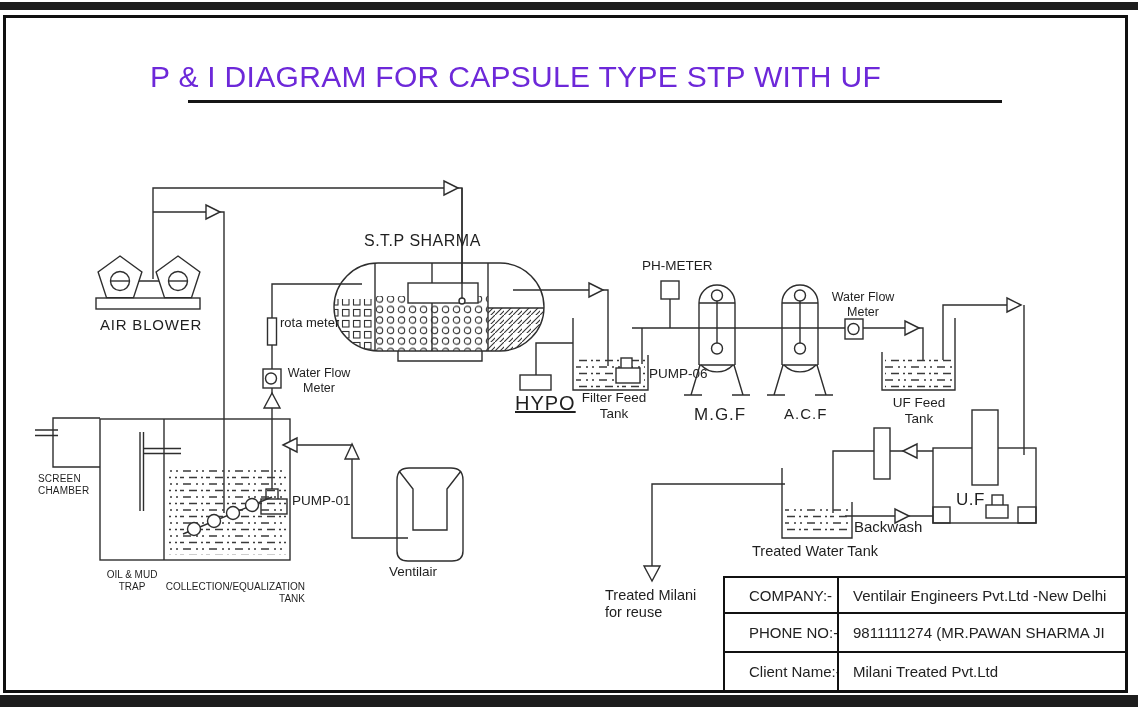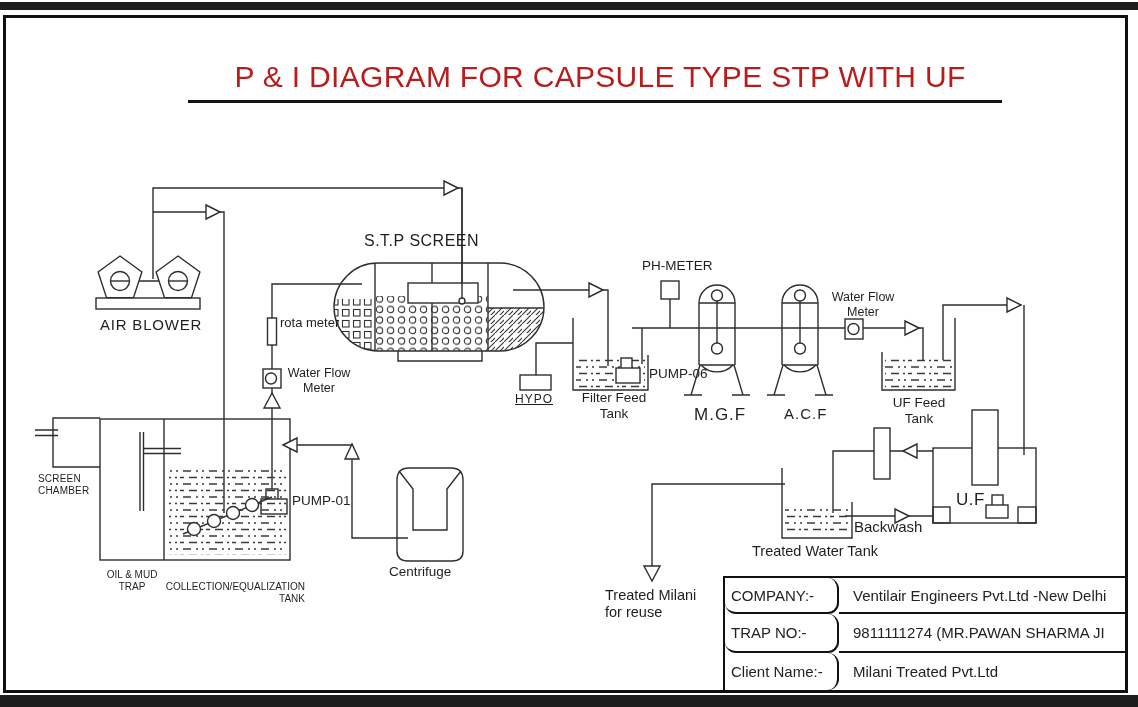--- a/index.html
+++ b/index.html
@@ -10,8 +10,8 @@
          border:3.5px solid #101010;box-sizing:border-box;z-index:30;pointer-events:none;}
   svg{position:absolute;left:0;top:0;z-index:5;}
   .lbl{position:absolute;z-index:10;white-space:pre-line;line-height:1.18;color:#1f1f1f;}
-  #title{position:absolute;left:150px;top:60px;width:900px;text-align:center;
-         font-size:30px;letter-spacing:.3px;color:#b91c1c;z-index:10;}
+  #title{position:absolute;left:150px;top:60px;width:900px;text-align:left;
+         font-size:30px;letter-spacing:.3px;color:#6d28d9;z-index:10;}
   #title-underline{position:absolute;left:188px;top:100px;width:814px;height:3px;background:#151515;z-index:10;}
   #info-table{position:absolute;left:723px;top:576px;width:404px;height:116px;z-index:20;
         border:2.5px solid #111;box-sizing:border-box;background:#fff;

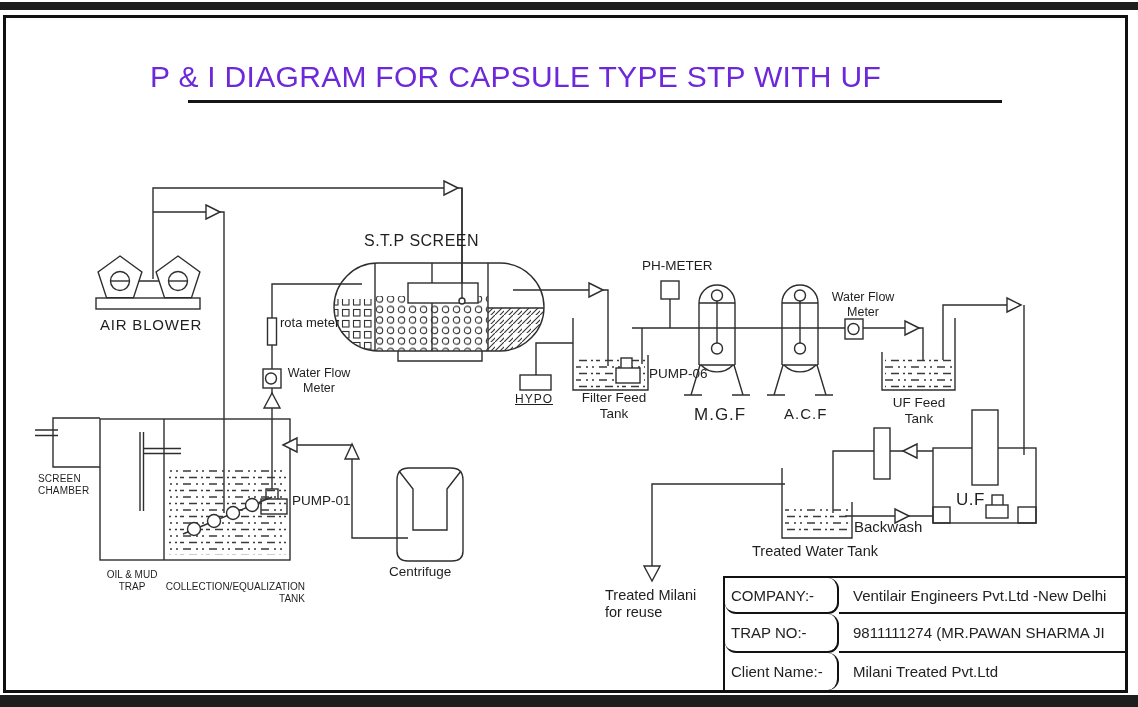--- a/index.html
+++ b/index.html
@@ -216,7 +216,7 @@
   <div id="title-underline"></div>
 
   <div class="lbl" style="left:100px;top:316px;font-size:15px;letter-spacing:.8px;">AIR BLOWER</div>
-  <div class="lbl" style="left:364px;top:232px;font-size:16px;letter-spacing:.5px;">S.T.P SCREEN</div>
+  <div class="lbl" style="left:364px;top:232px;font-size:16px;letter-spacing:.5px;">S.T.P SHARMA</div>
   <div class="lbl" style="left:280px;top:315px;font-size:13px;">rota meter</div>
   <div class="lbl" style="left:282px;top:366px;width:74px;font-size:12.5px;text-align:center;">Water Flow
 Meter</div>

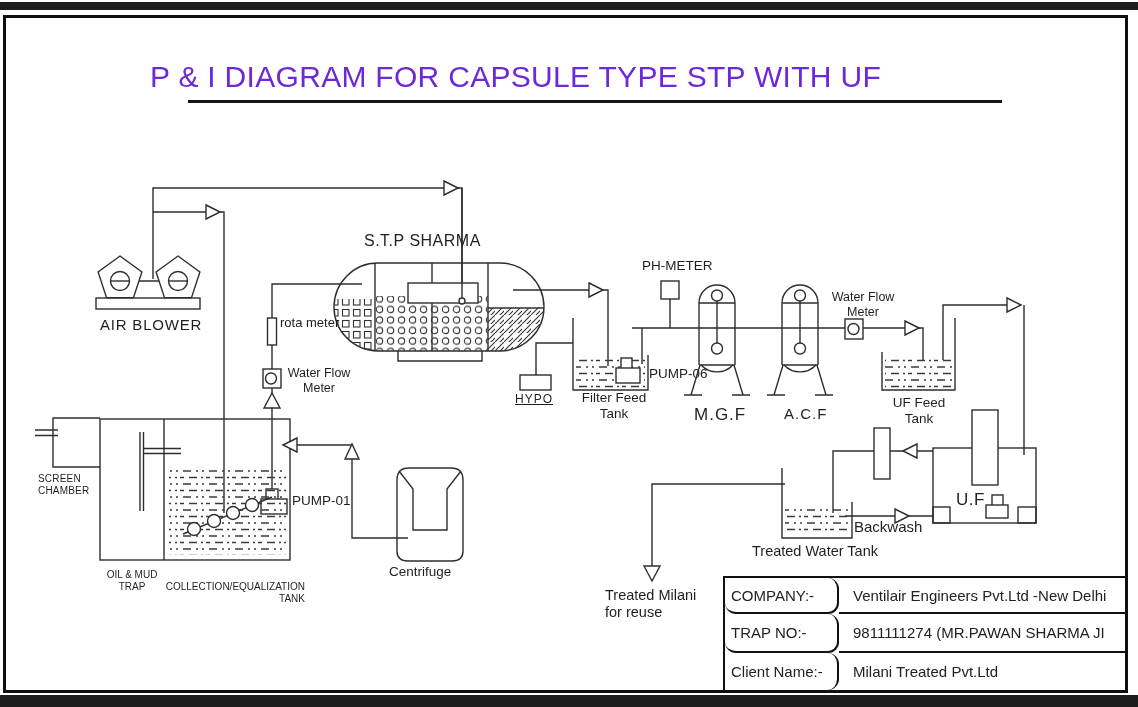--- a/index.html
+++ b/index.html
@@ -228,7 +228,7 @@
 TANK</div>
   <div class="lbl" style="left:292px;top:493px;font-size:13.5px;">PUMP-01</div>
   <div class="lbl" style="left:389px;top:564px;font-size:13.5px;">Centrifuge</div>
-  <div class="lbl" style="left:515px;top:392px;font-size:12px;letter-spacing:1px;text-decoration:underline;">HYPO</div>
+  <div class="lbl" style="left:515px;top:392px;font-size:20px;letter-spacing:1px;text-decoration:underline;">HYPO</div>
   <div class="lbl" style="left:578px;top:390px;width:72px;font-size:13.5px;text-align:center;">Filter Feed
 Tank</div>
   <div class="lbl" style="left:649px;top:366px;font-size:13.5px;">PUMP-06</div>

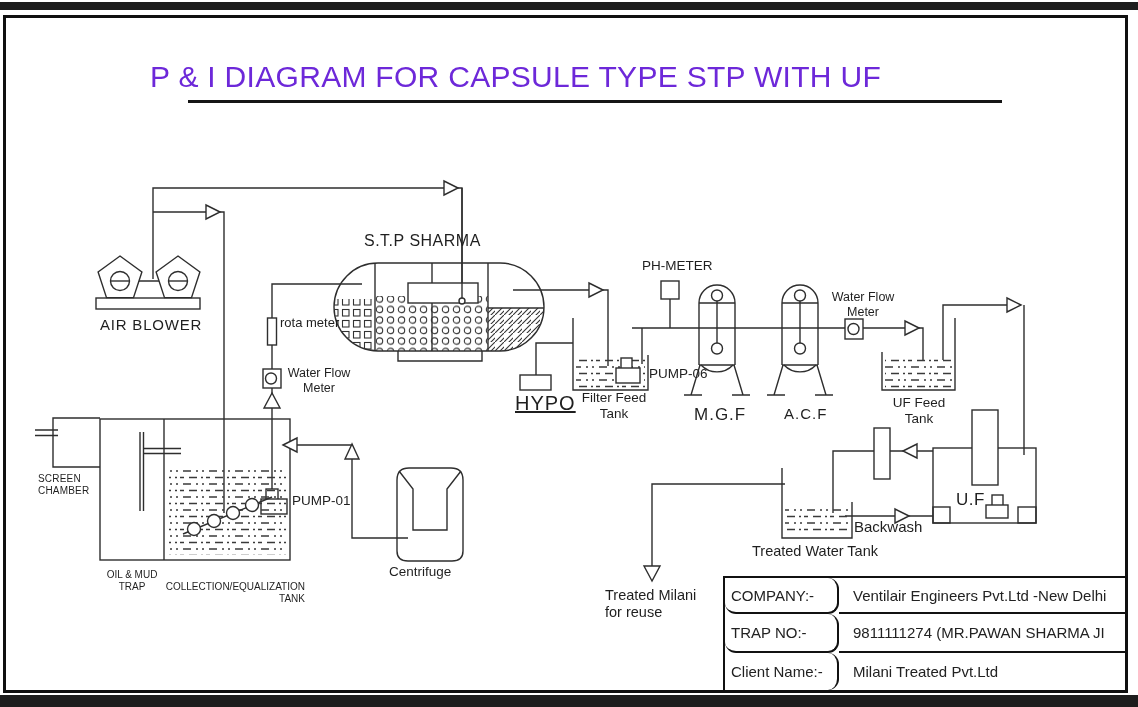--- a/index.html
+++ b/index.html
@@ -227,7 +227,7 @@
   <div class="lbl" style="left:163px;top:569px;width:142px;font-size:10px;text-align:right;margin-top:12px;">COLLECTION/EQUALIZATION
 TANK</div>
   <div class="lbl" style="left:292px;top:493px;font-size:13.5px;">PUMP-01</div>
-  <div class="lbl" style="left:389px;top:564px;font-size:13.5px;">Centrifuge</div>
+  <div class="lbl" style="left:389px;top:564px;font-size:13.5px;">Ventilair</div>
   <div class="lbl" style="left:515px;top:392px;font-size:20px;letter-spacing:1px;text-decoration:underline;">HYPO</div>
   <div class="lbl" style="left:578px;top:390px;width:72px;font-size:13.5px;text-align:center;">Filter Feed
 Tank</div>

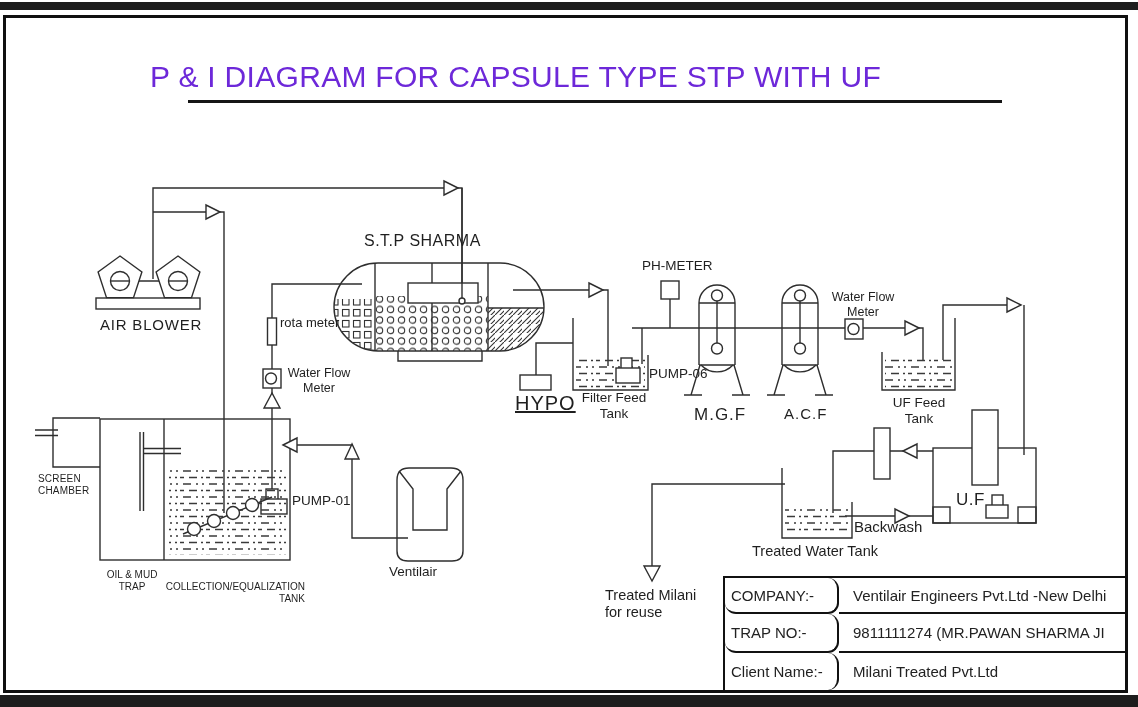--- a/index.html
+++ b/index.html
@@ -17,7 +17,7 @@
         border:2.5px solid #111;box-sizing:border-box;background:#fff;
         display:grid;grid-template-columns:114px 1fr;grid-template-rows:36px 39px 1fr;overflow:hidden;}
   .cell{display:flex;align-items:center;font-size:15px;color:#222;overflow:hidden;white-space:nowrap;}
-  .clab{border-right:2.5px solid #111;padding-left:6px;border-radius:11px;}
+  .clab{border-right:2.5px solid #111;padding-left:24px;}
   .cval{padding-left:14px;}
   .rb{border-bottom:2.5px solid #111;}
 </style>

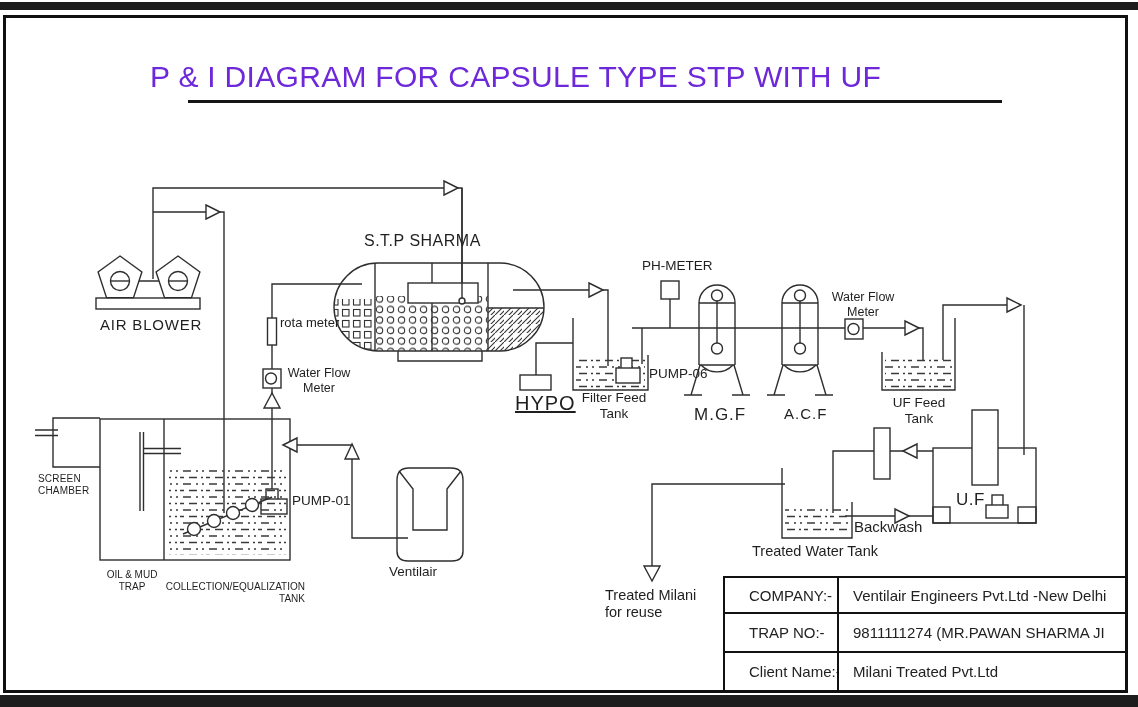--- a/index.html
+++ b/index.html
@@ -248,7 +248,7 @@
   <div id="info-table">
     <div class="cell clab rb">COMPANY:-</div>
     <div class="cell cval rb">Ventilair Engineers Pvt.Ltd -New Delhi</div>
-    <div class="cell clab rb">TRAP NO:-</div>
+    <div class="cell clab rb">PHONE NO:-</div>
     <div class="cell cval rb">9811111274 (MR.PAWAN SHARMA JI</div>
     <div class="cell clab">Client Name:-</div>
     <div class="cell cval">Milani Treated Pvt.Ltd</div>

